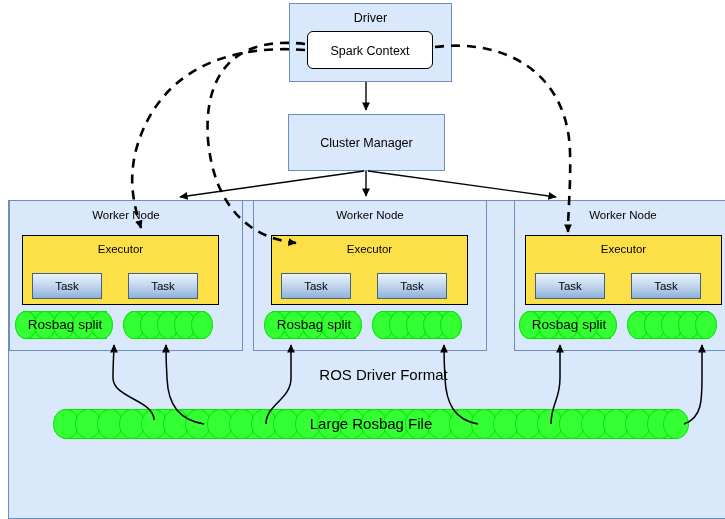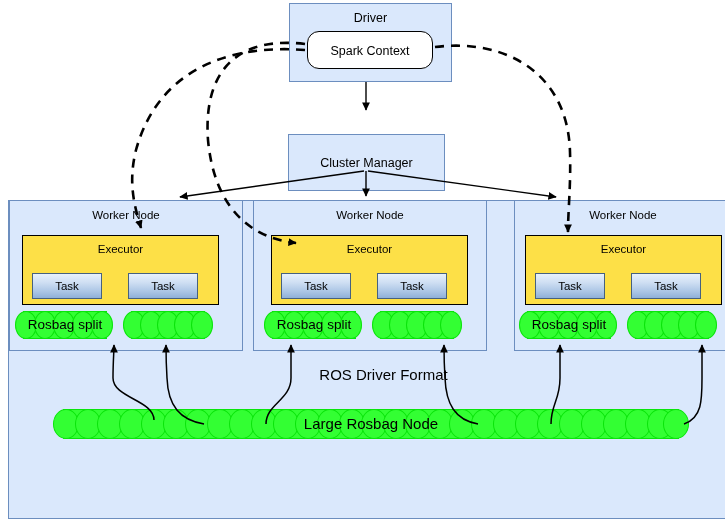--- a/index.html
+++ b/index.html
@@ -90,7 +90,7 @@
   <div class="box bluebox" style="left:281px;top:3px;width:163px;height:79px;">
     <div class="lbl lbl-top t13" style="top:8px;">Driver</div>
   </div>
-  <div class="box roundbox" style="left:299px;top:31px;width:126px;height:38px;">
+  <div class="box roundbox" style="left:299px;top:31px;width:126px;height:38px;border-radius:6px;">
     <div class="lbl lbl-top t13" style="top:13px;">Spark Context</div>
   </div>
 

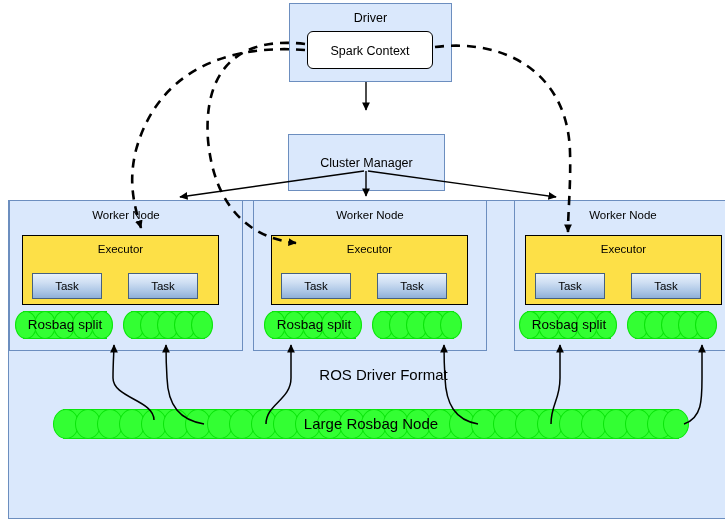--- a/index.html
+++ b/index.html
@@ -94,7 +94,7 @@
     <div class="lbl lbl-top t13" style="top:13px;">Spark Context</div>
   </div>
 
-  <div class="box bluebox" style="left:280px;top:114px;width:157px;height:57px;margin-top:20px;">
+  <div class="box bluebox" style="left:280px;top:114px;width:157px;height:57px;">
     <div class="lbl lbl-top t13" style="top:22px;">Cluster Manager</div>
   </div>
 

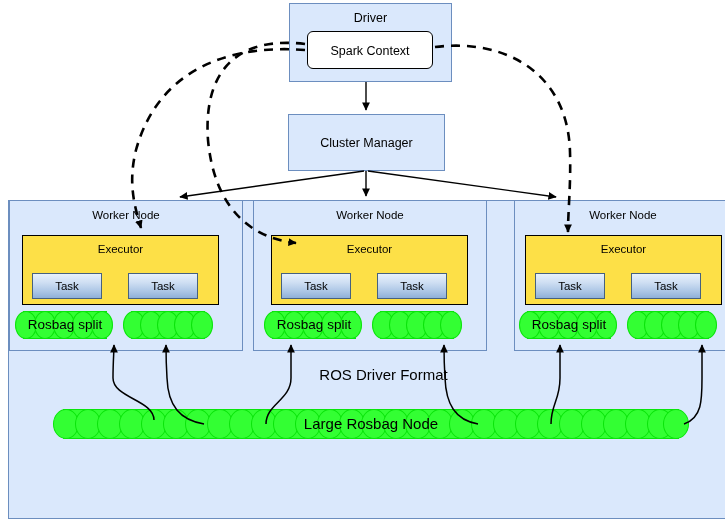--- a/index.html
+++ b/index.html
@@ -223,7 +223,7 @@
     <div class="seg" style="left:572px;width:26px;height:30px;"></div>
     <div class="seg" style="left:594px;width:26px;height:30px;"></div>
     <div class="seg" style="left:610px;width:26px;height:30px;"></div>
-    <div class="cyltext big" style="line-height:30px;">Large Rosbag Node</div>
+    <div class="cyltext big" style="line-height:30px;">Large Rosbag File</div>
   </div>
 
 

